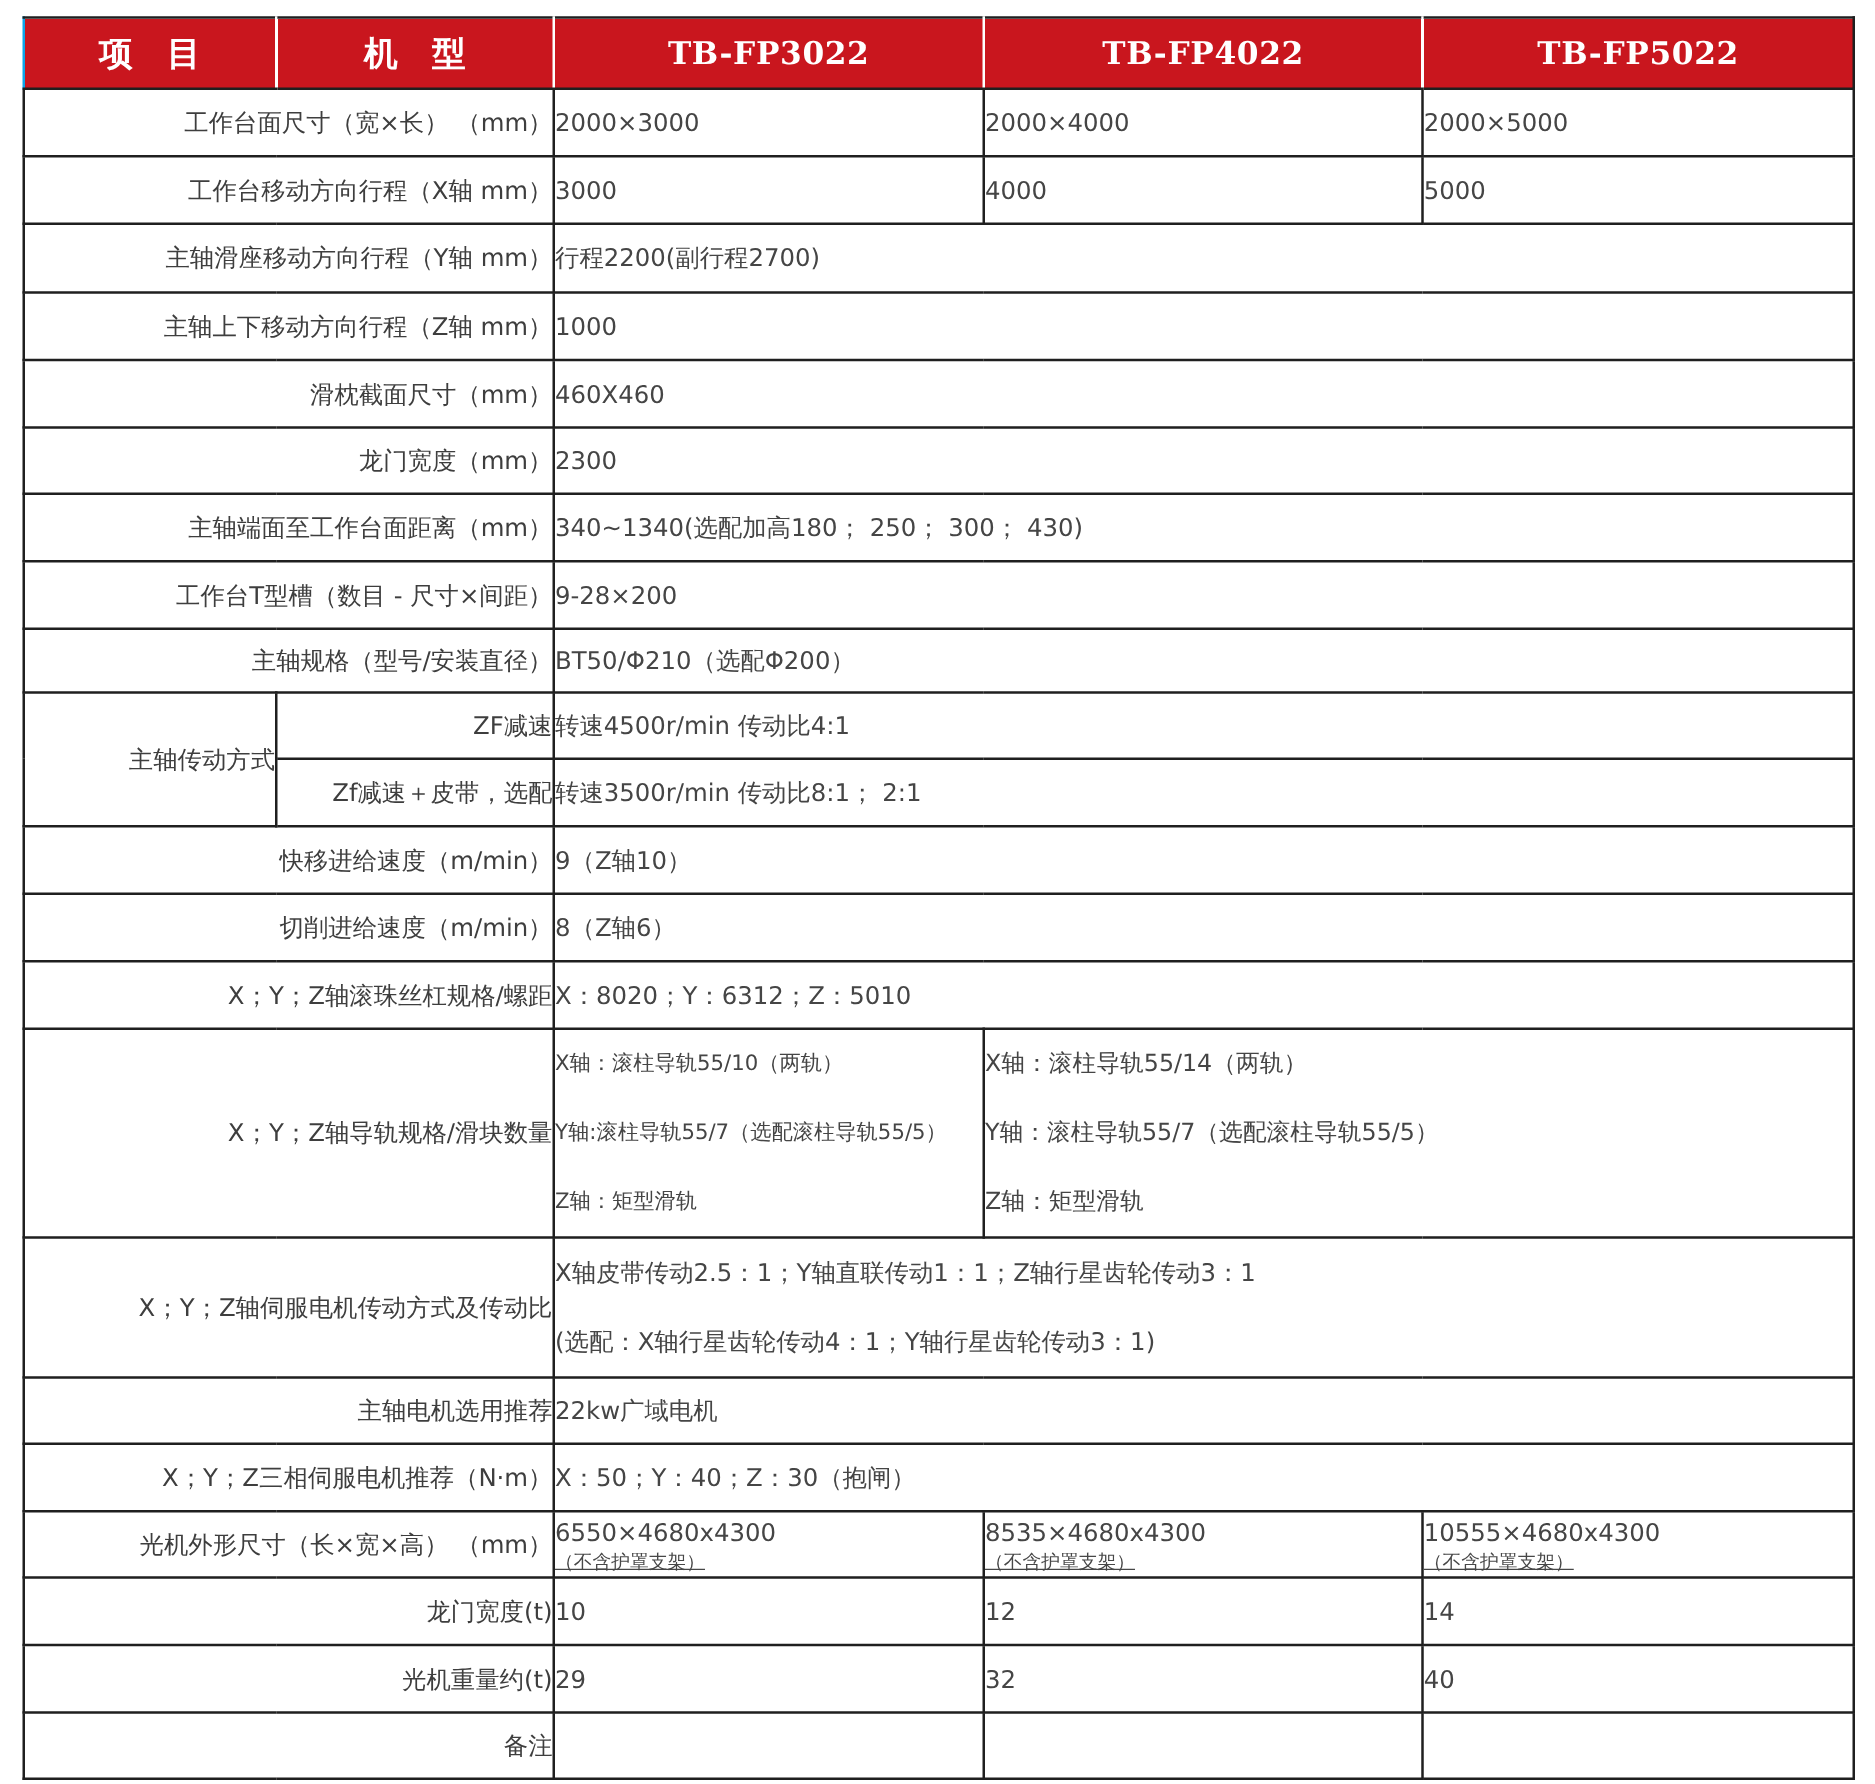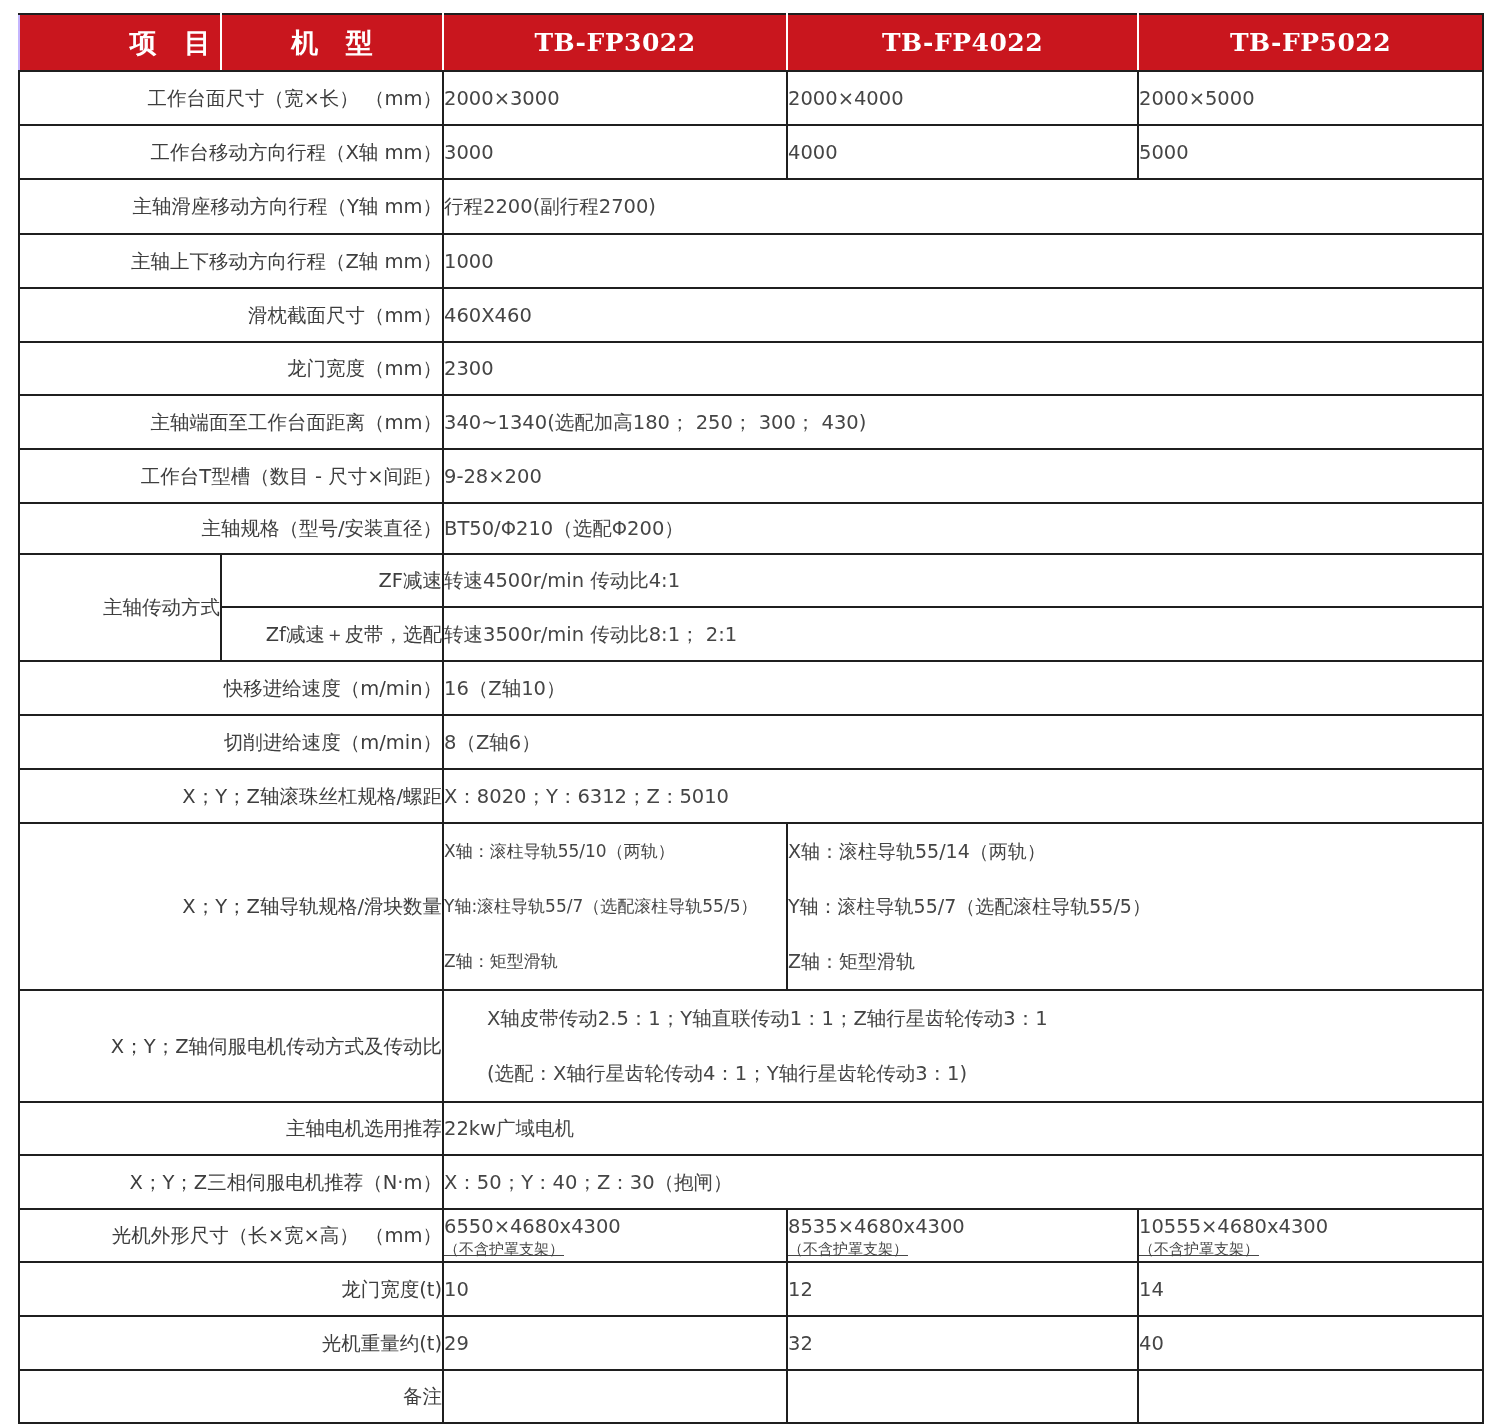--- a/index.html
+++ b/index.html
@@ -29,7 +29,7 @@
     border-bottom:2px solid #1f1f1f;
     height:55px;
   }
-  thead th:first-child{border-left:2px solid #c4b5fd;text-align:right;}
+  thead th:first-child{border-left:2px solid #0ea5e9;}
   thead th:last-child{border-right:2px solid #1f1f1f;margin-left:41px;}
   .hd-cn{
     font-size:27px;font-weight:700;letter-spacing:9px;text-indent:9px;

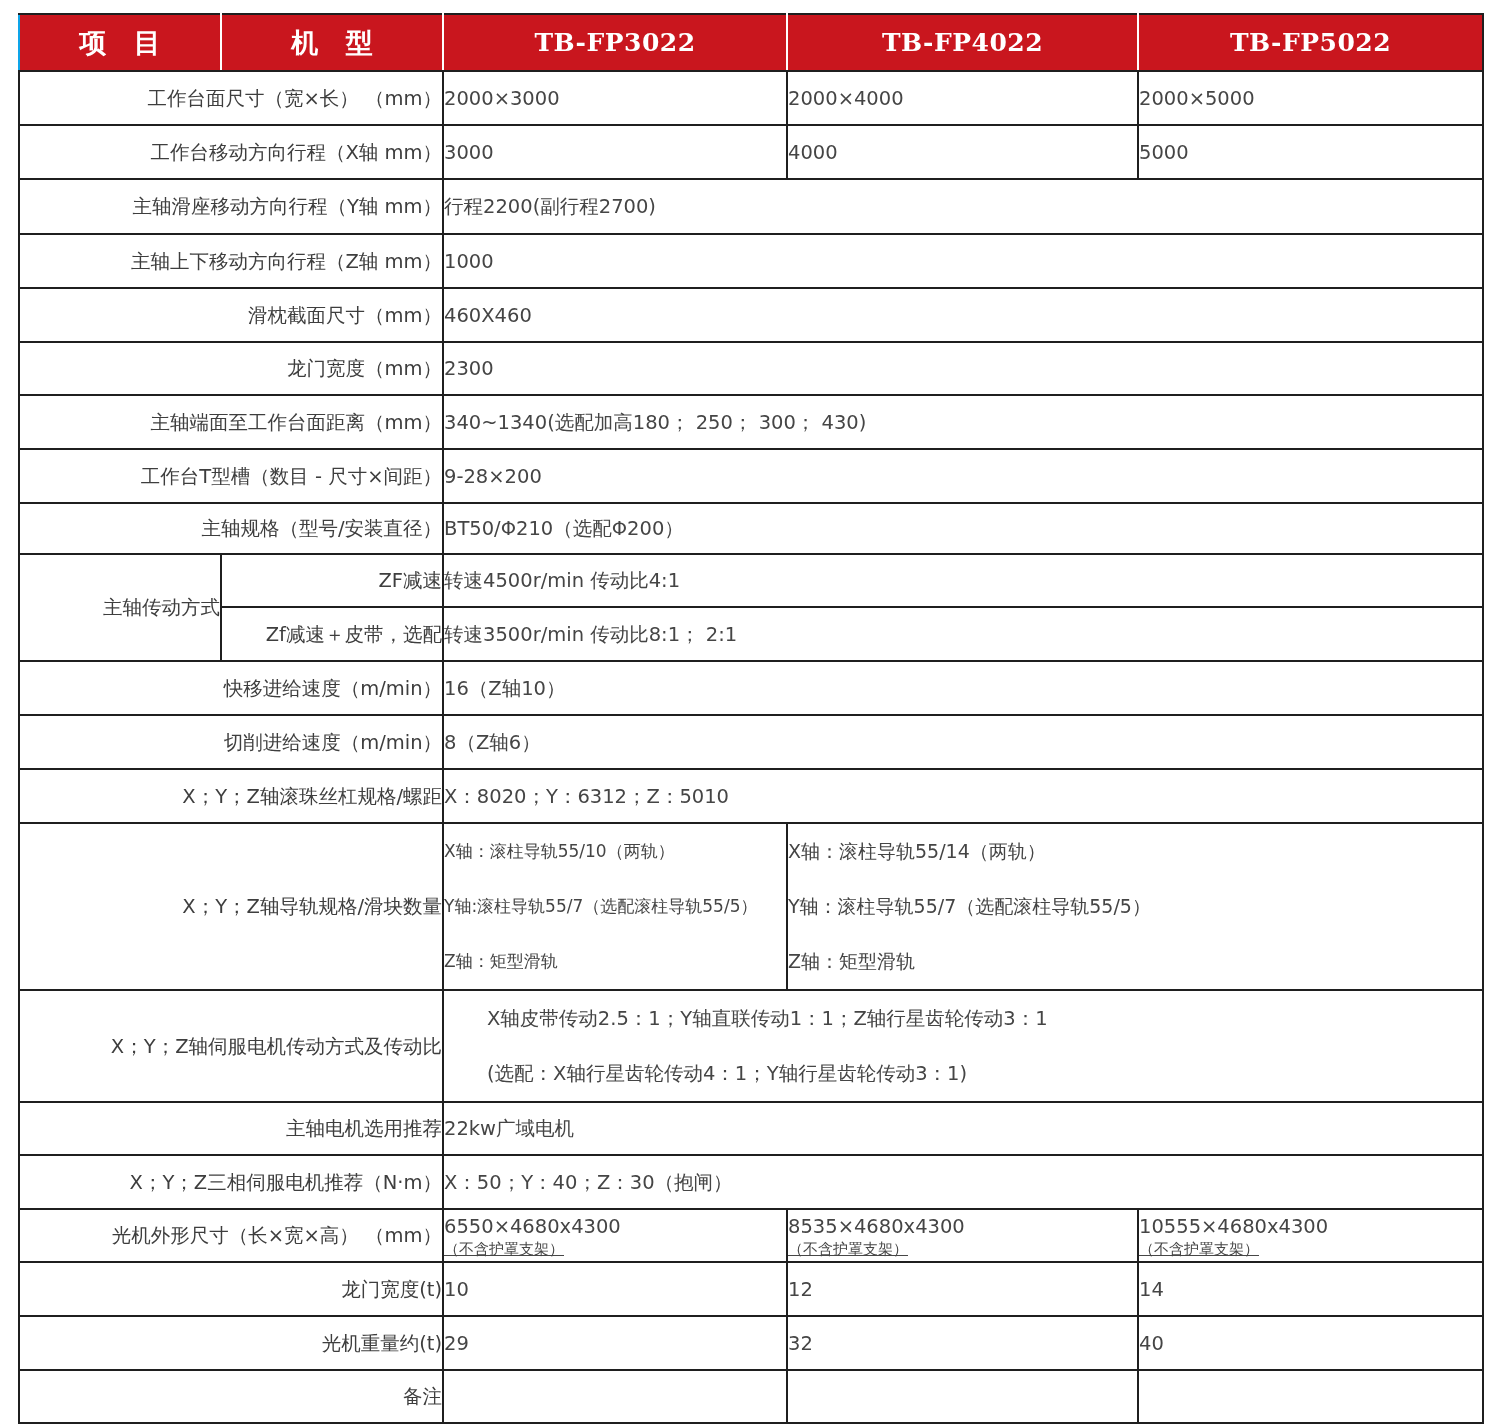--- a/index.html
+++ b/index.html
@@ -132,7 +132,7 @@
     </tr>
     <tr class="h54">
       <td class="lbl" colspan="2">快移进给速度（m/min）</td>
-      <td class="val" colspan="3">16（Z轴10）</td>
+      <td class="val" colspan="3">9（Z轴10）</td>
     </tr>
     <tr class="h54">
       <td class="lbl" colspan="2">切削进给速度（m/min）</td>

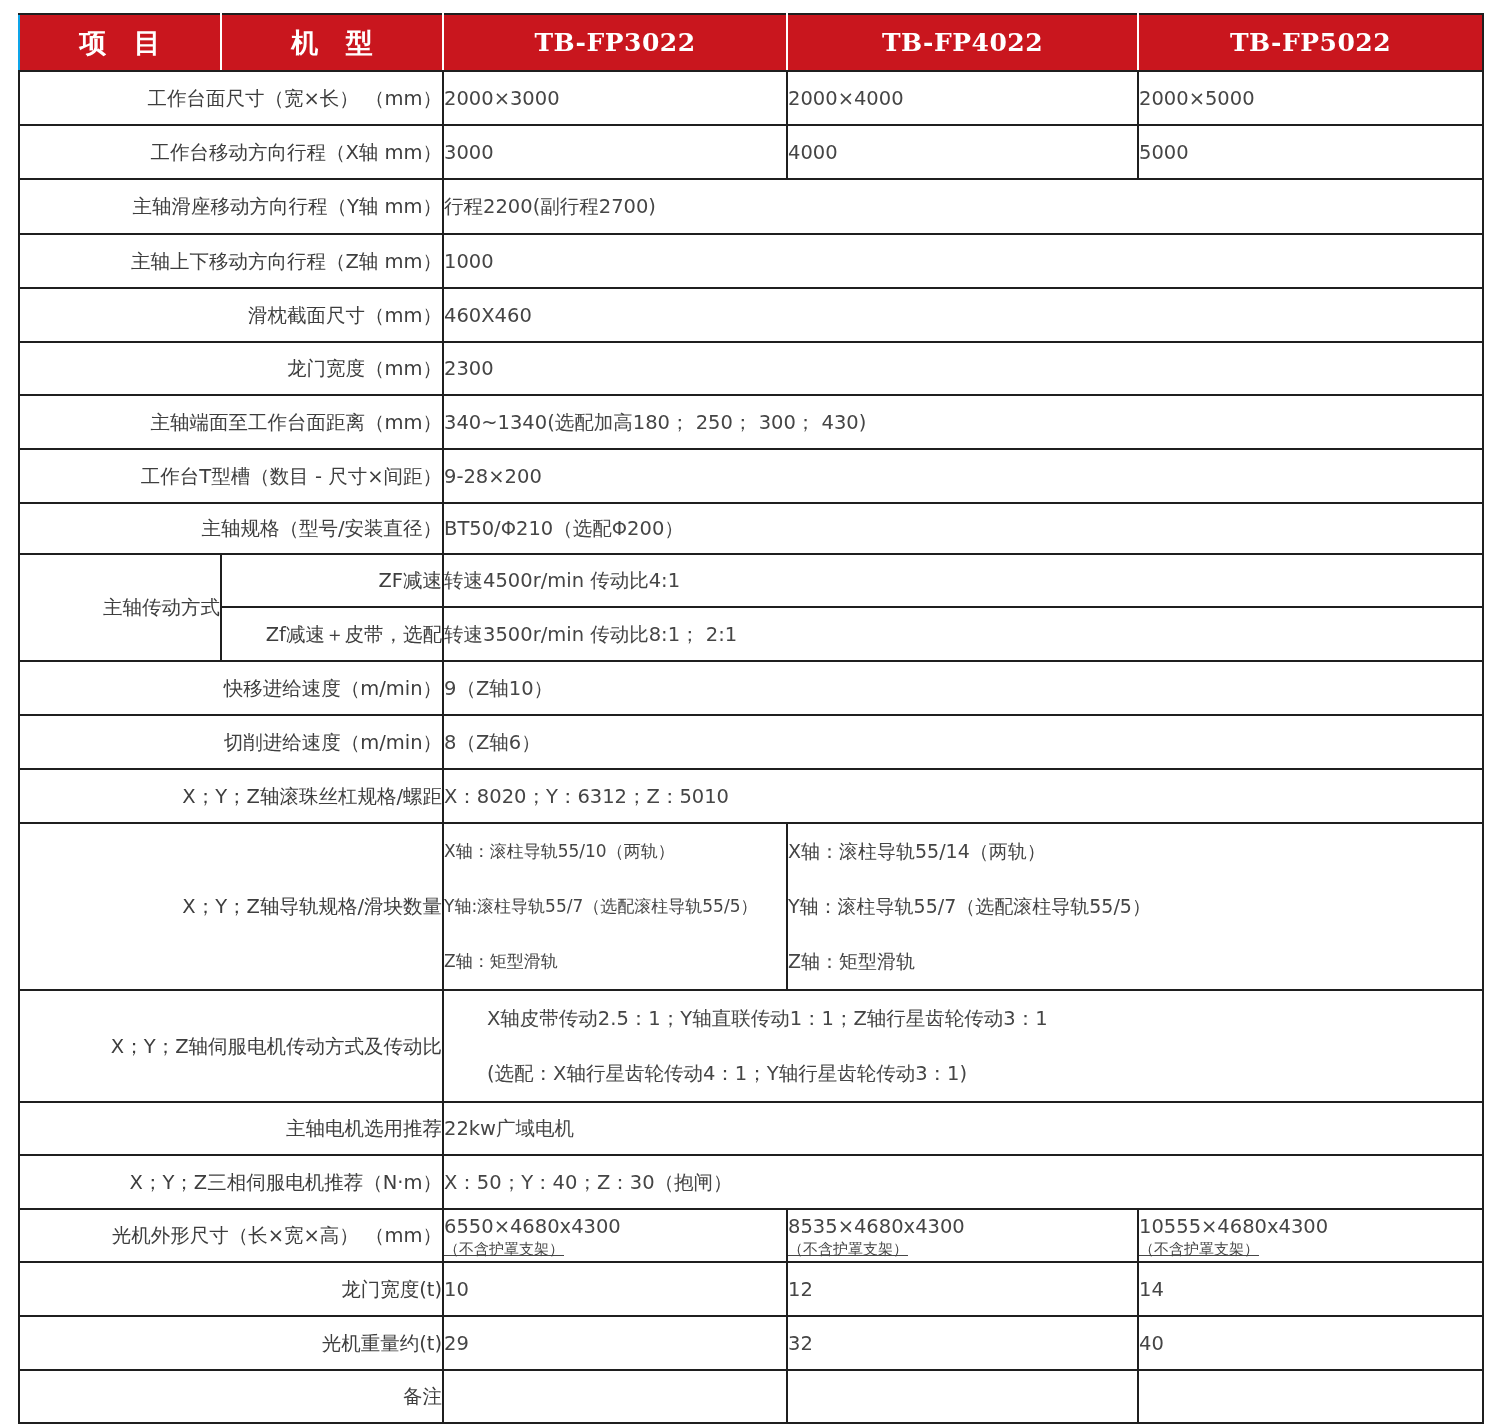--- a/index.html
+++ b/index.html
@@ -56,7 +56,7 @@
   .line3{height:55px;line-height:55px;}
   .rail-c1{font-size:17px;margin-top:12px;}
   .rail-c2{font-size:19px;}
-  .line2{height:55px;line-height:55px;padding-left:43px;}
+  .line2{height:55px;line-height:55px;}
   .dim-main{line-height:26px;padding-top:1px;}
   .dim-note{font-size:15px;line-height:19px;color:#474747;text-decoration:underline;}
 </style>

